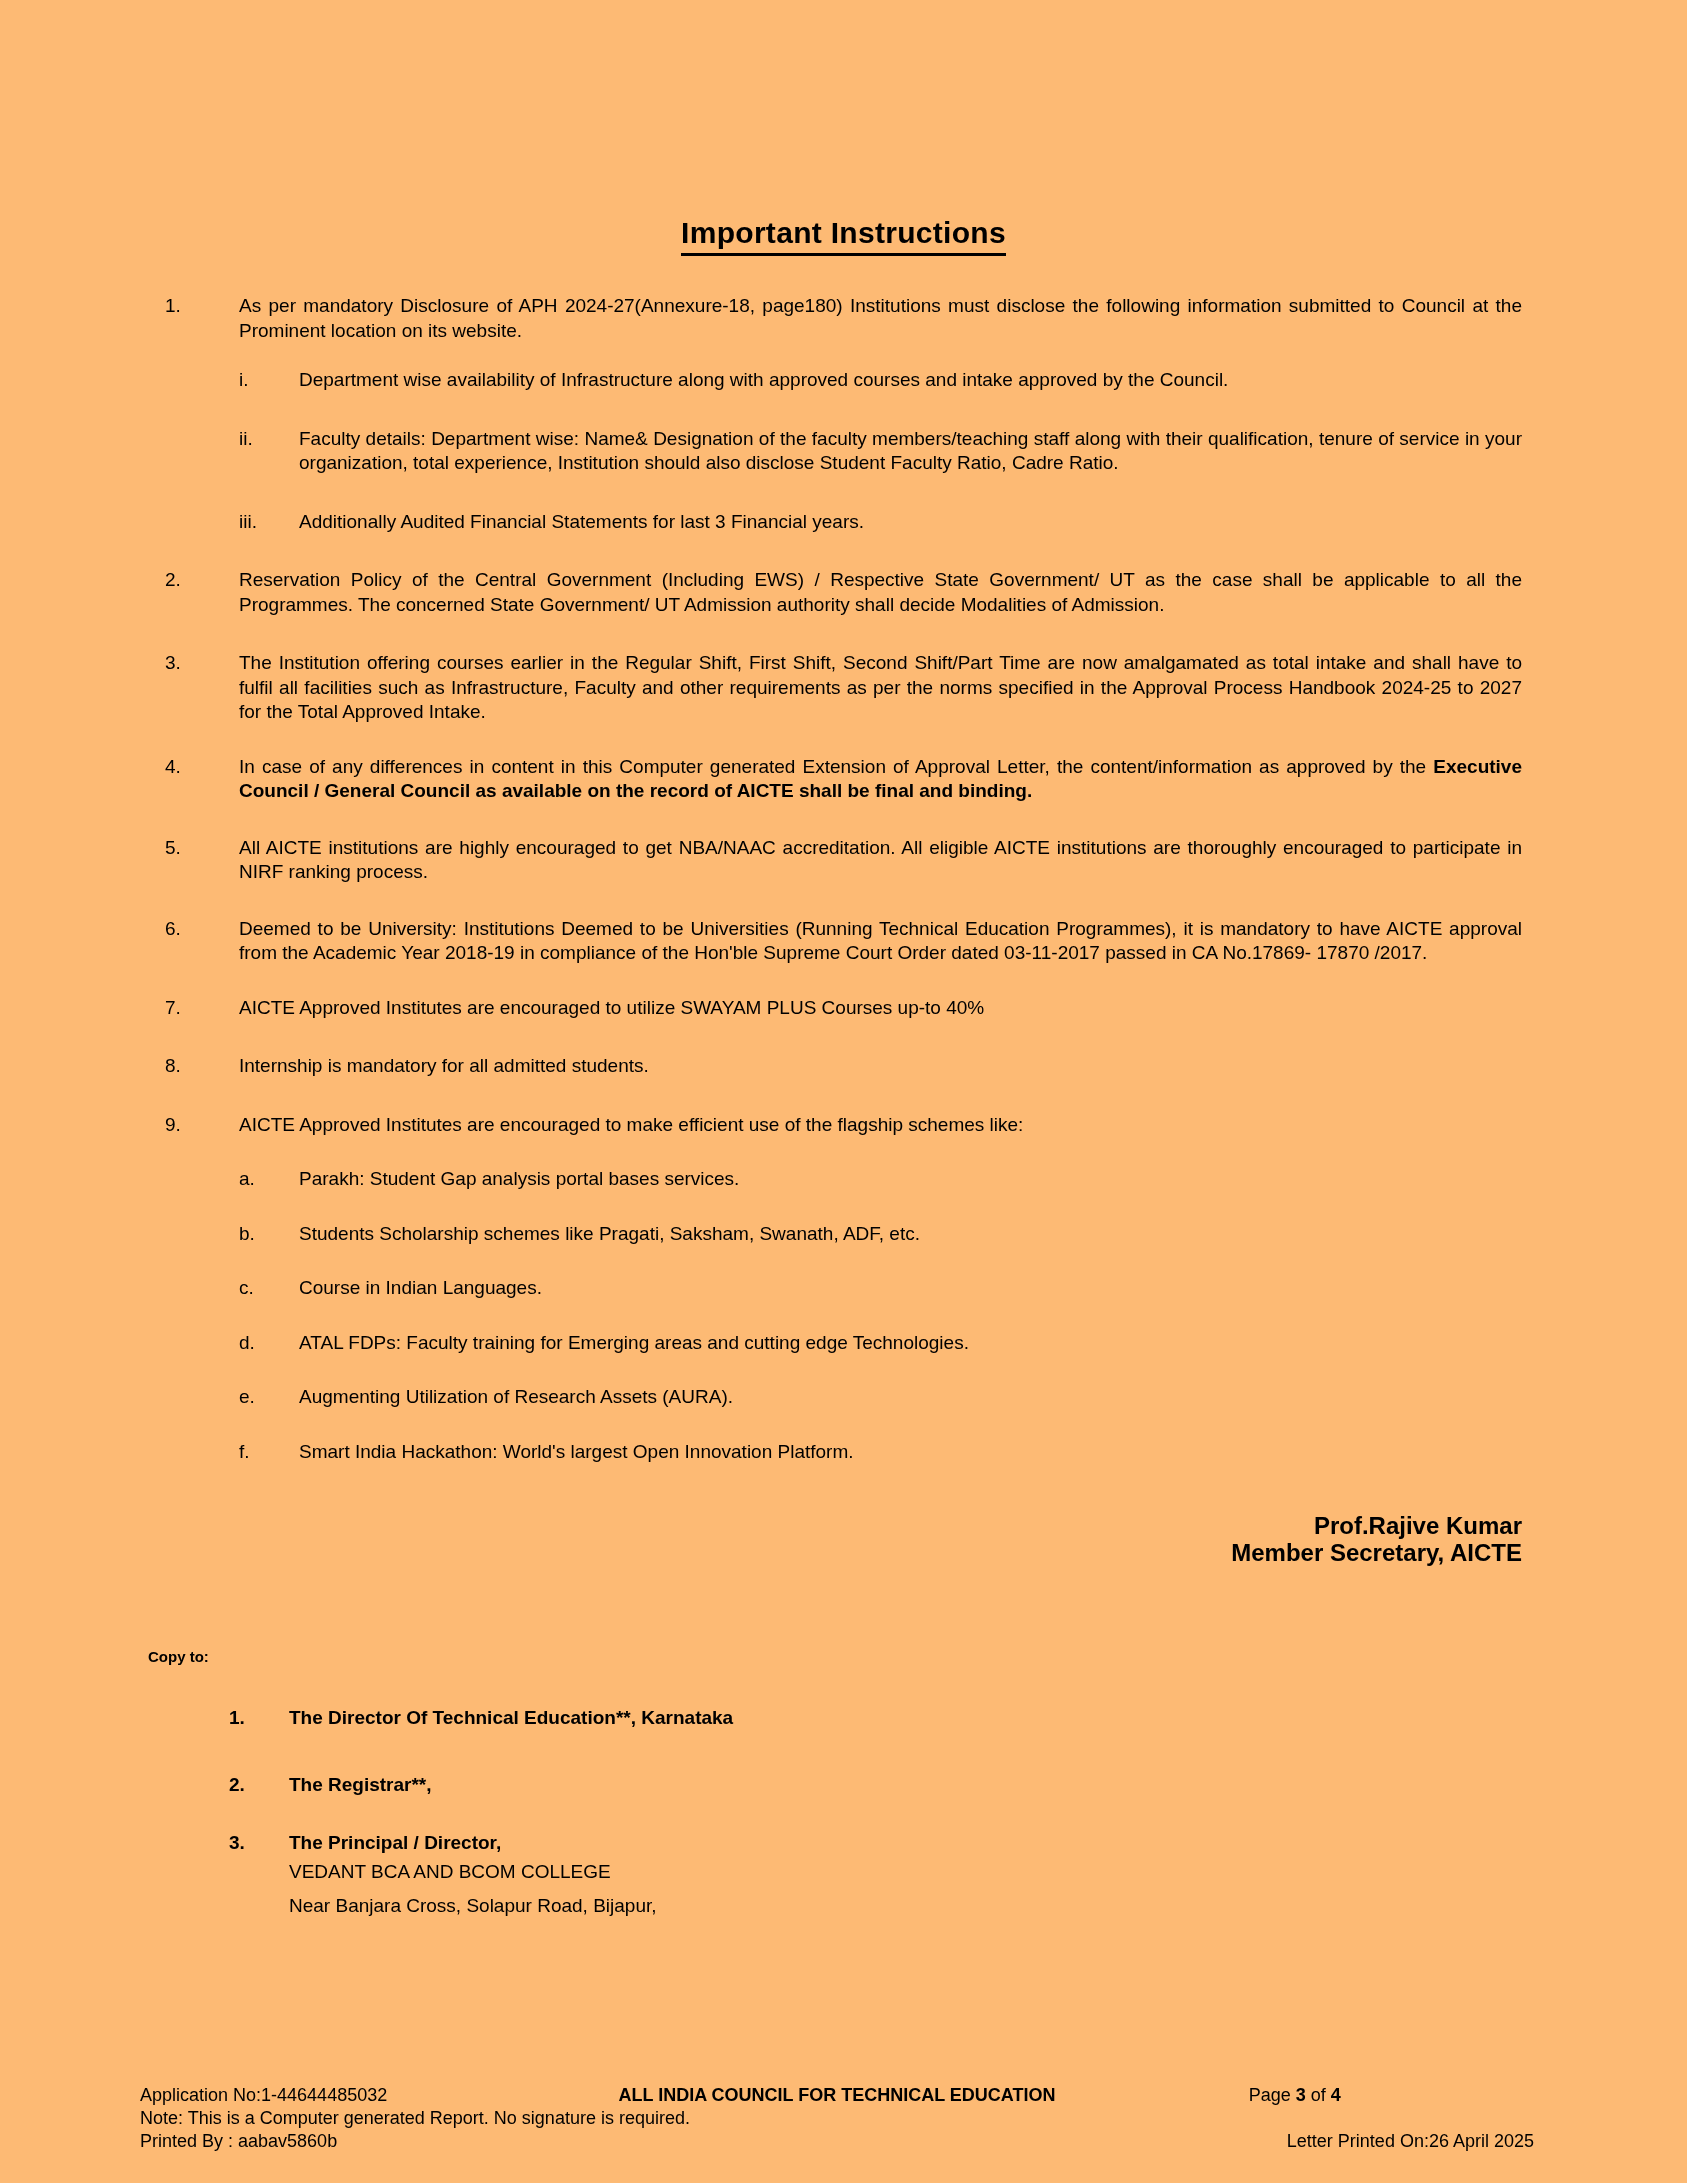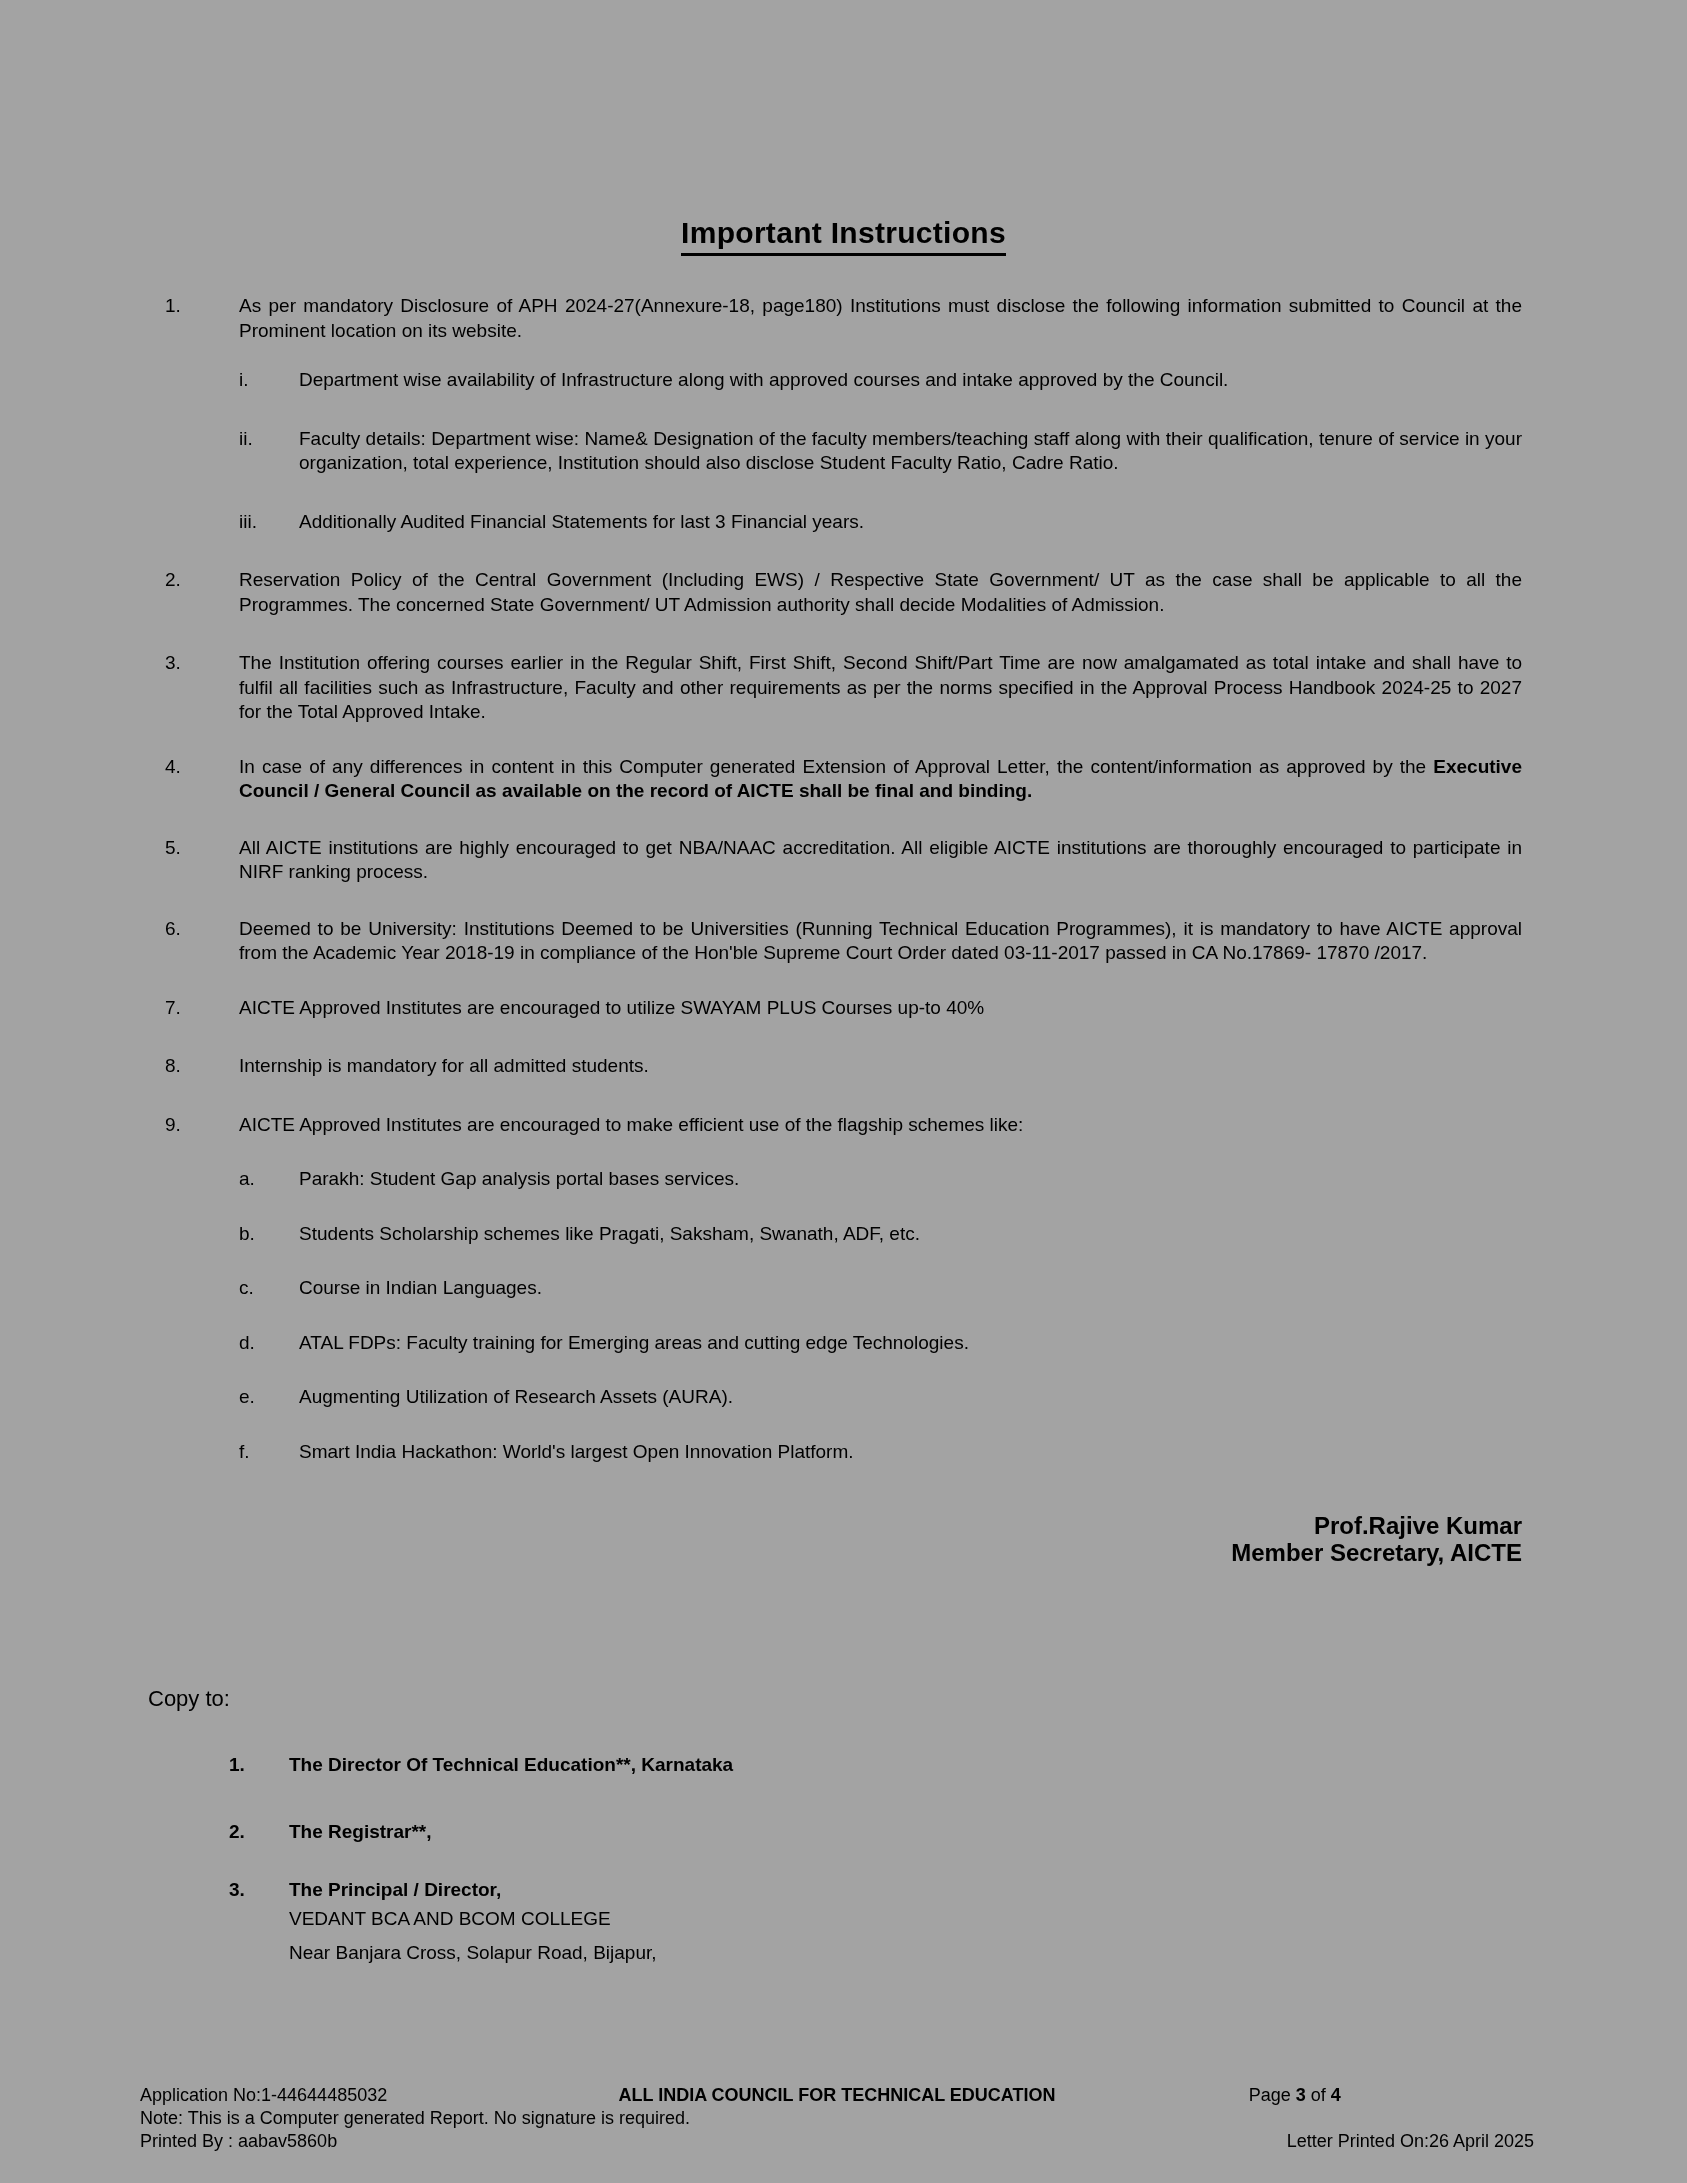--- a/index.html
+++ b/index.html
@@ -12,7 +12,7 @@
   }
   .page {
     width:1687px; height:2183px;
-    background:#a3a3a3;
+    background:#fdba74;
     position:relative;
     padding:216px 165px 0 165px;
   }

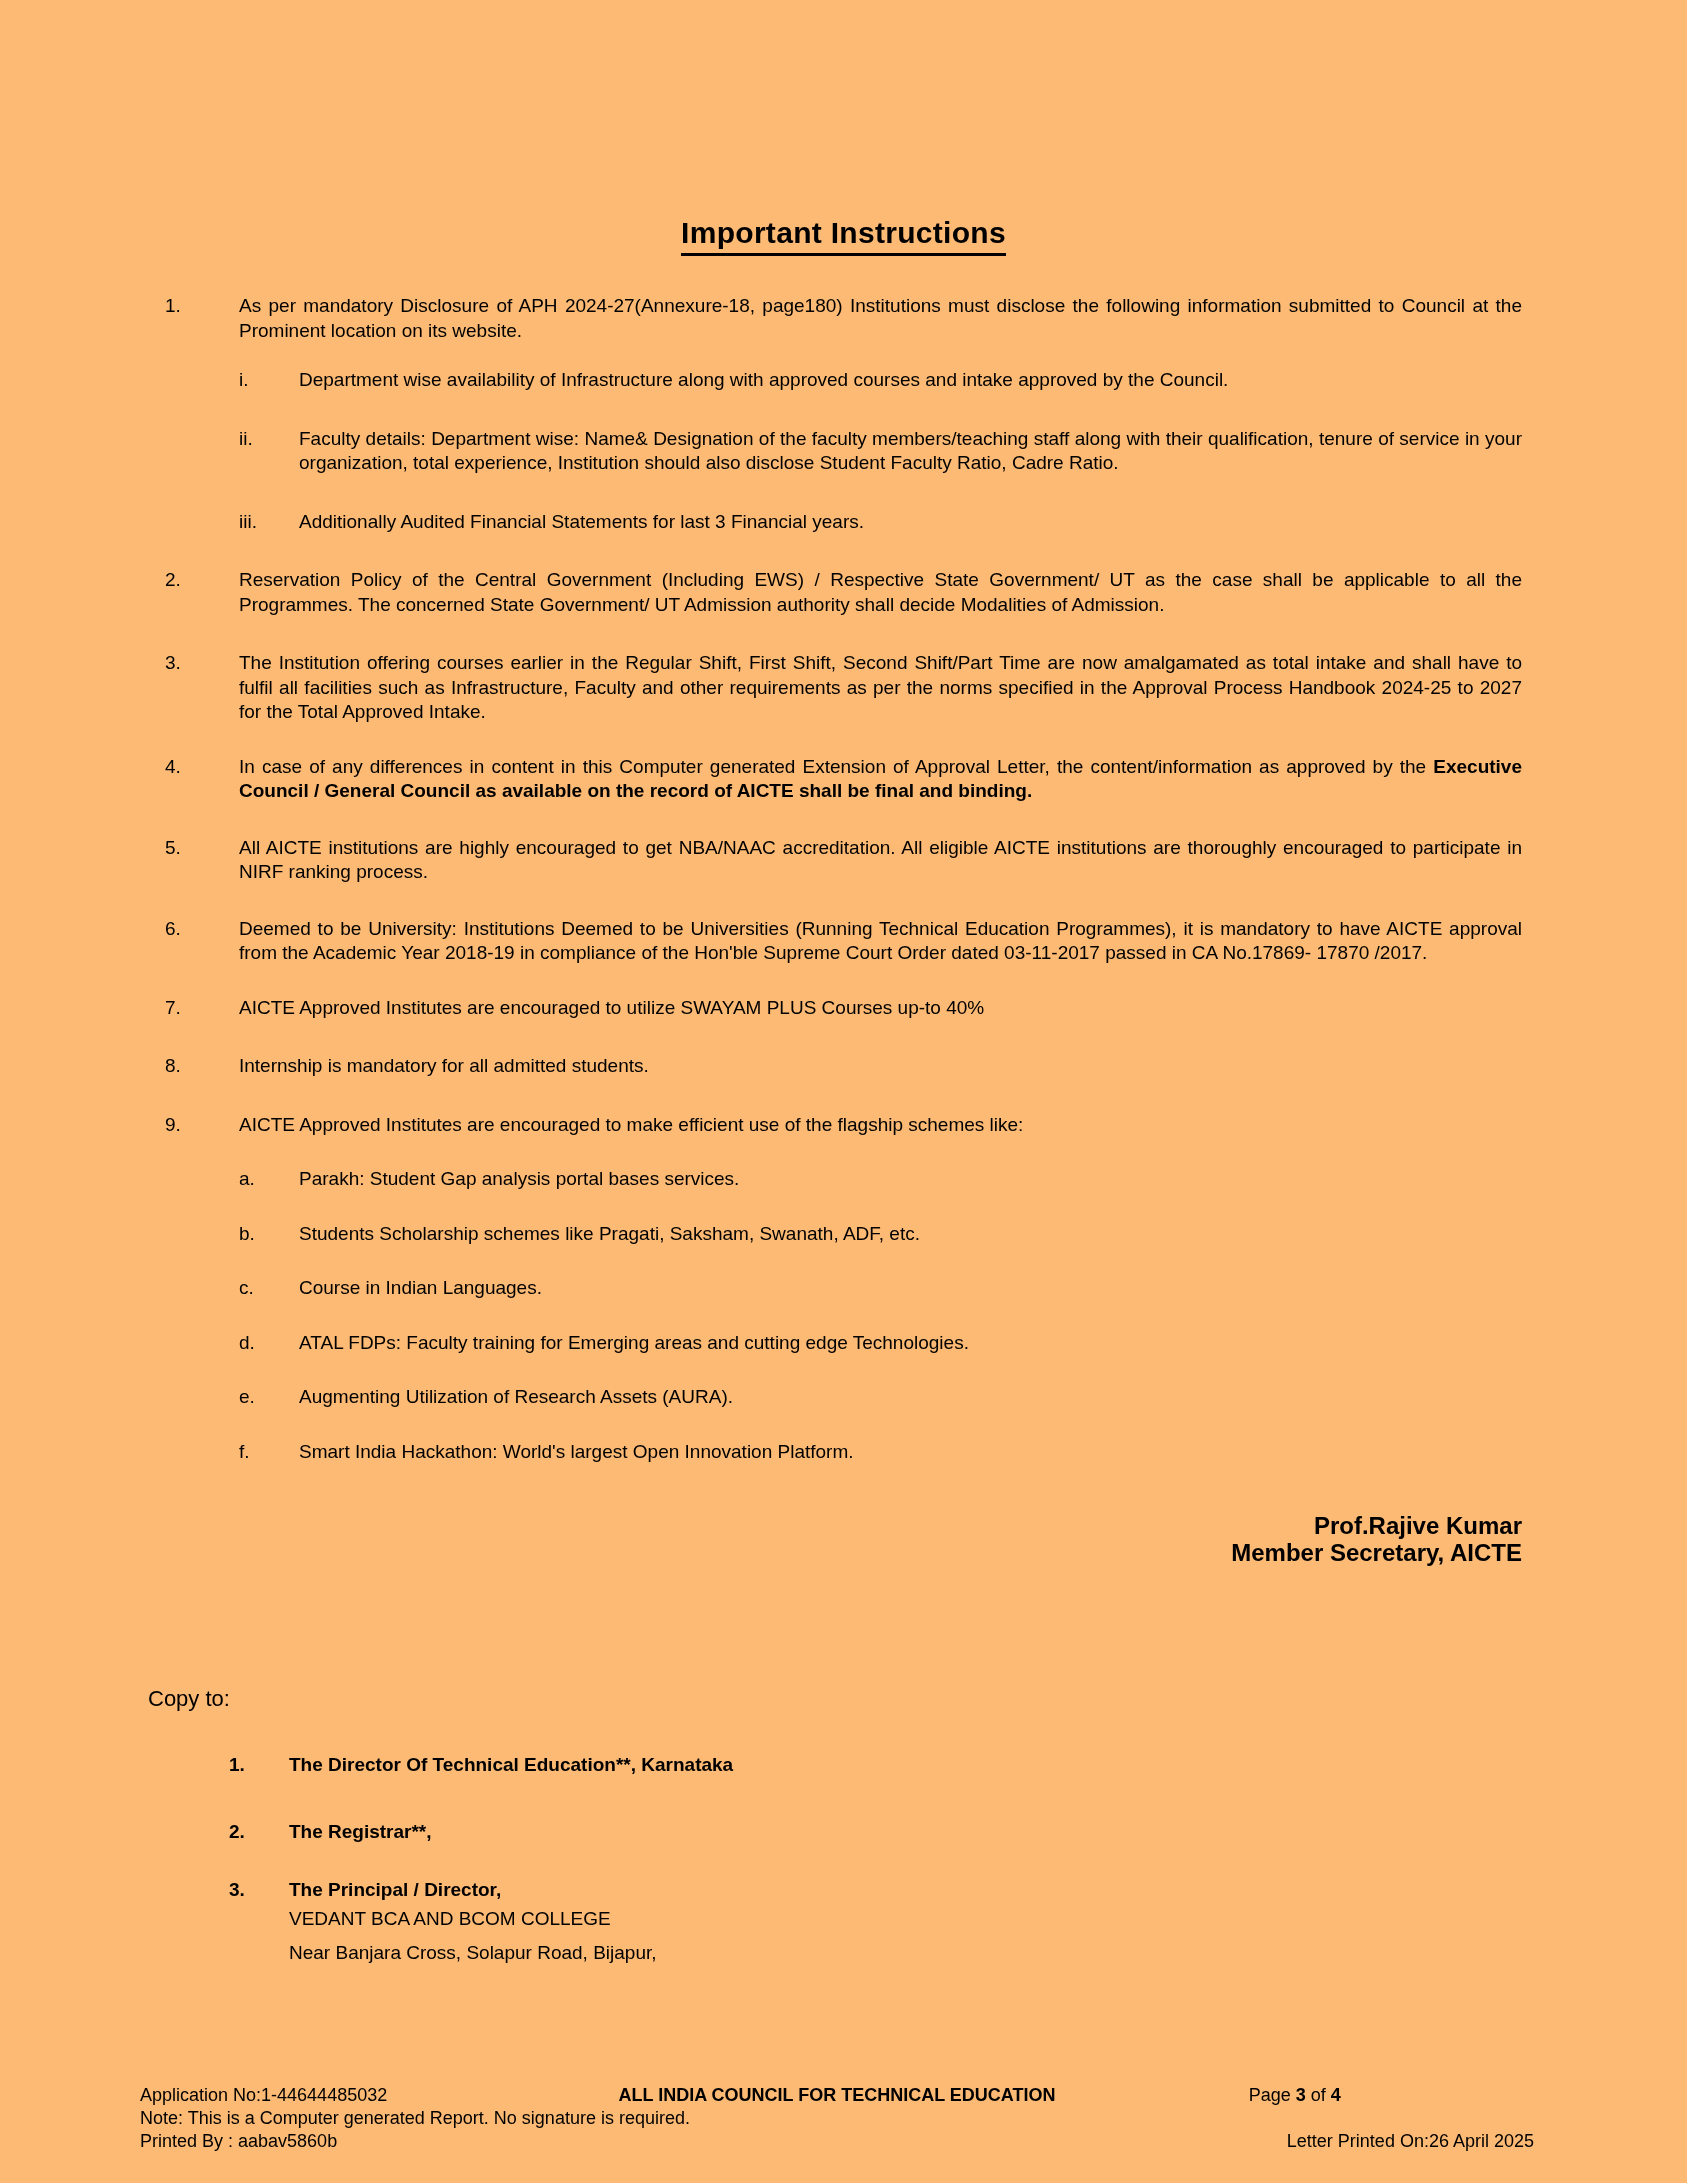--- a/index.html
+++ b/index.html
@@ -45,7 +45,7 @@
     font-size:24px; line-height:26.5px;
   }
 
-  .copy-label { margin-top:120px; margin-left:-17px; font-size:22px; }
+  .copy-label { margin-top:82px; margin-left:-17px; font-size:15px;font-weight:bold; }
   .copy-item {
     margin-left:64px;
     display:grid; grid-template-columns:60px 1fr;

